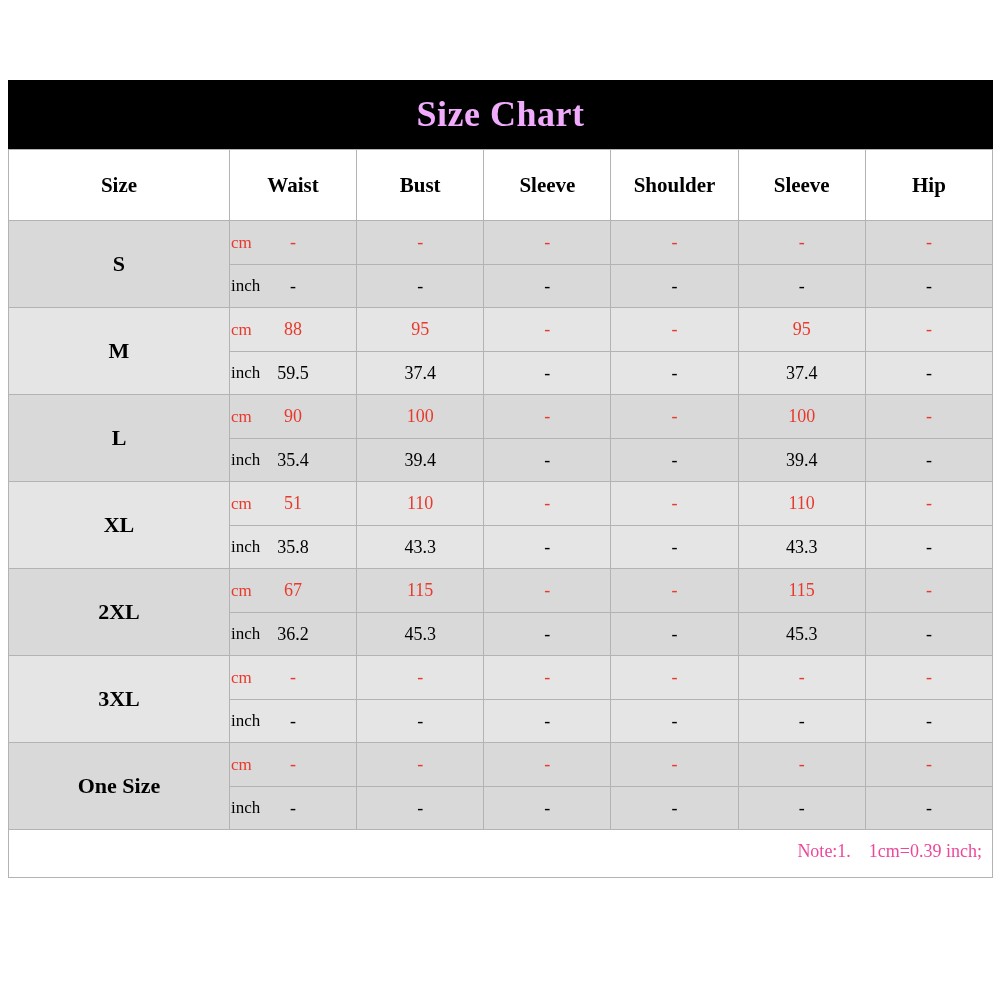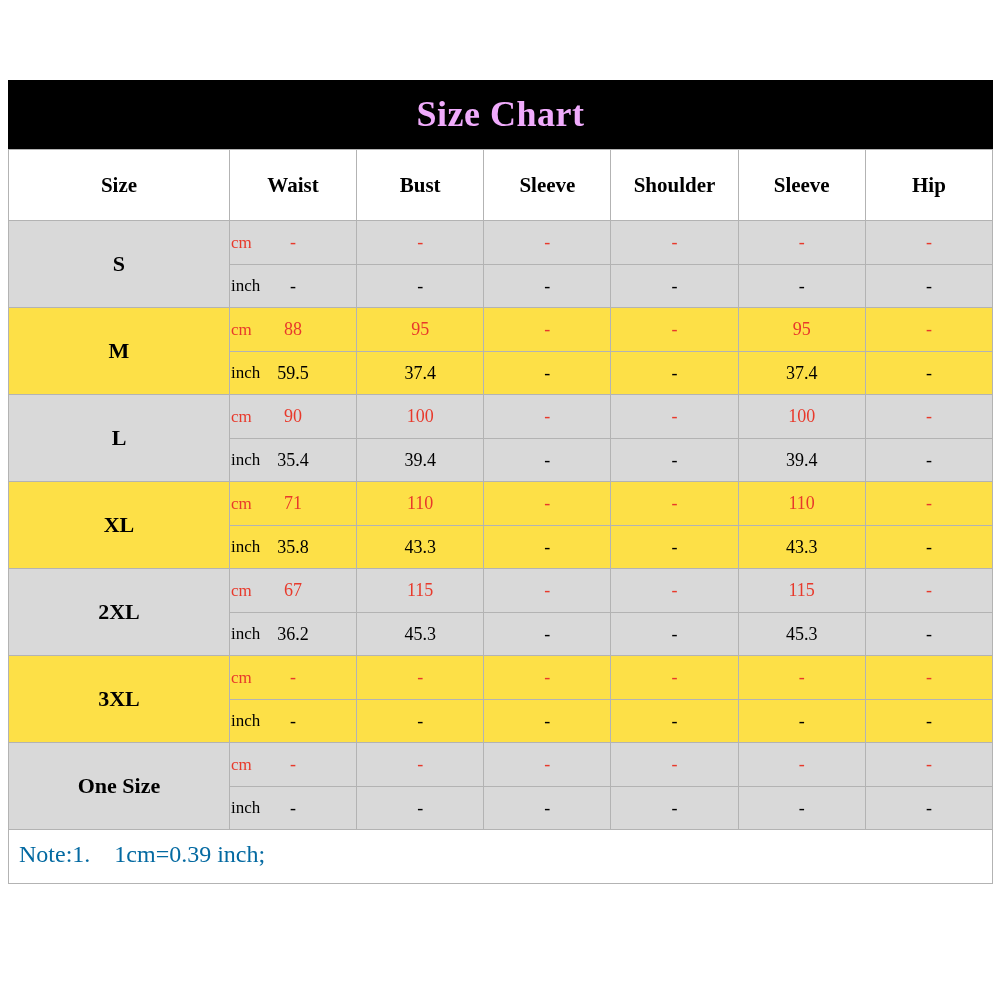--- a/index.html
+++ b/index.html
@@ -74,7 +74,7 @@
 
   
   .band-grey td { background: #d9d9d9; }
-  .band-white td { background: #fde047; }
+  .band-white td { background: #e5e5e5; }
 
   .cm-text { color: #e8392b; }
   .inch-text { color: #000000; }

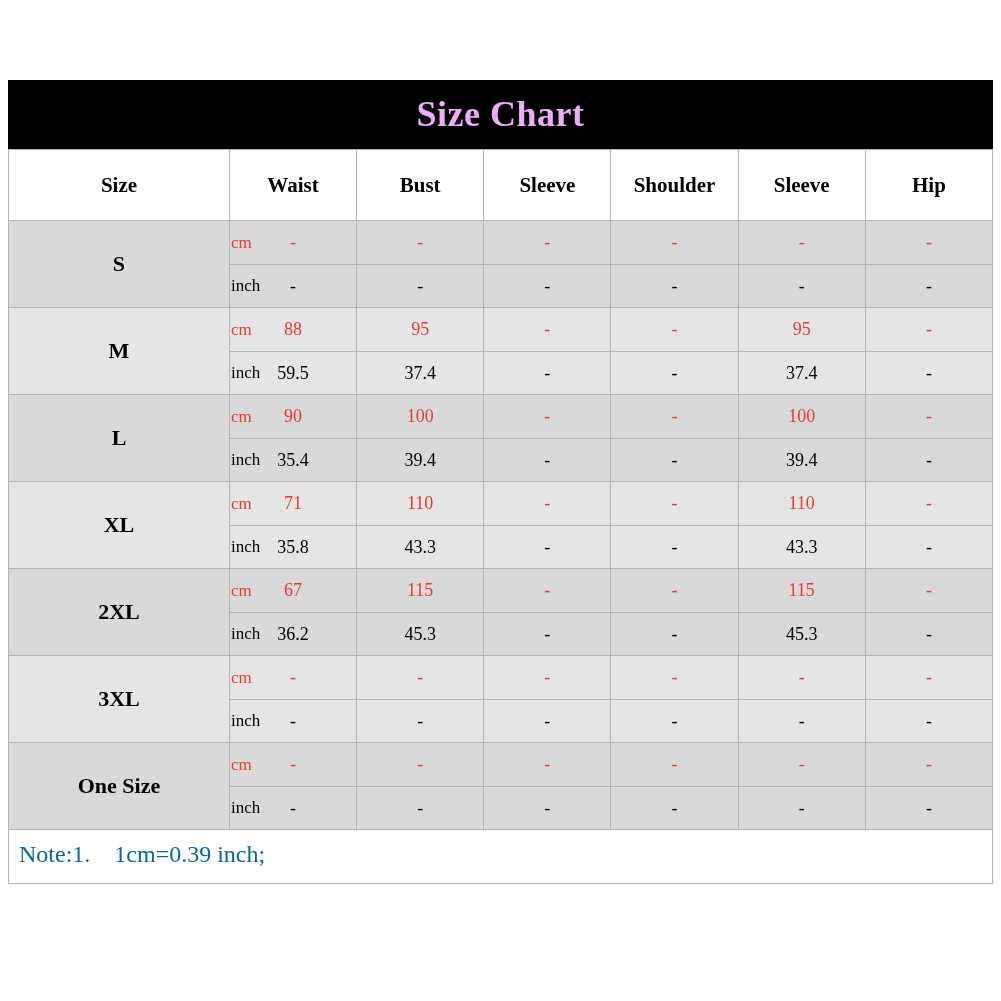--- a/index.html
+++ b/index.html
@@ -191,7 +191,7 @@
         <tr class="row-cm band-white">
           <td class="size-label" rowspan="2">XL</td>
           <td class="unit-cell cm-text">cm</td>
-          <td class="data-cell cm-text">71</td>
+          <td class="data-cell cm-text">51</td>
           <td class="data-cell cm-text">110</td>
           <td class="data-cell cm-text">-</td>
           <td class="data-cell cm-text">-</td>

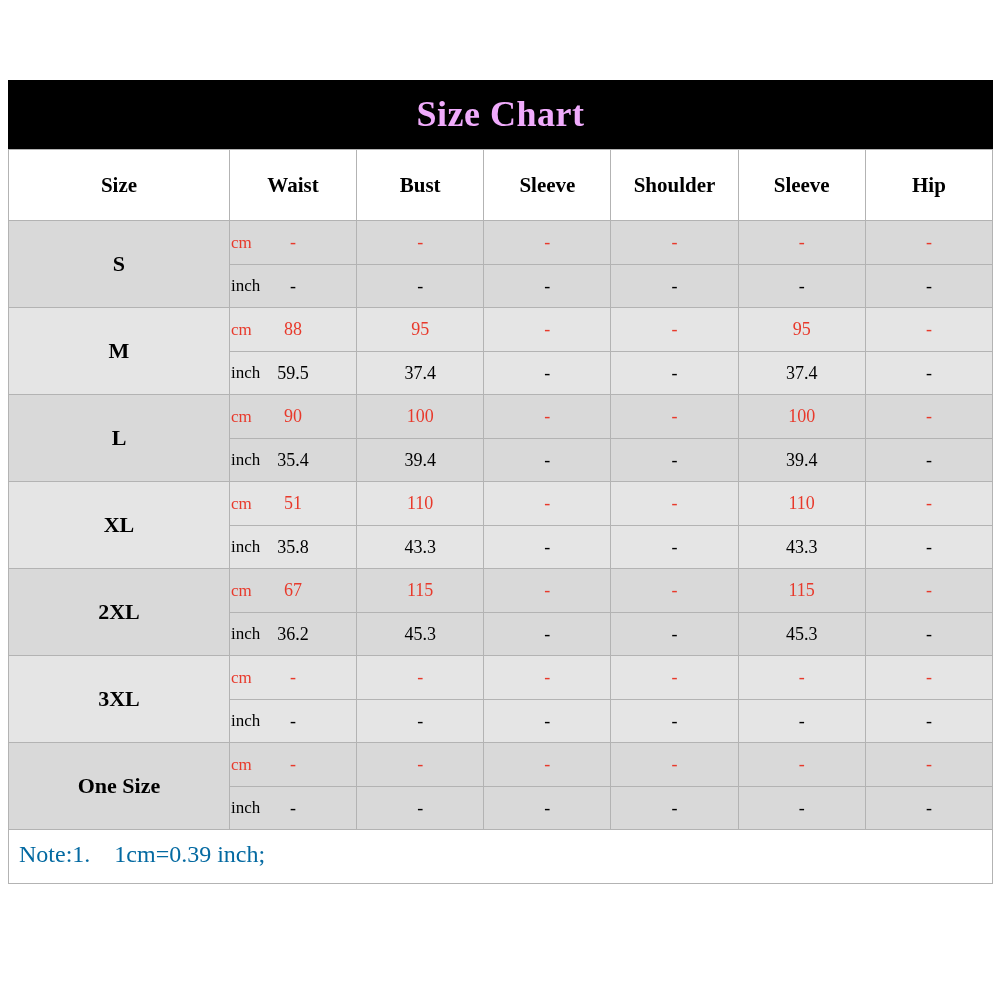--- a/index.html
+++ b/index.html
@@ -86,13 +86,14 @@
     padding: 6px 8px 10px 8px;
   }
   .note-line {
-    color: #0369a1;
-    font-size: 24px;
+    color: #ec4899;
+    font-size: 18px;
     font-family: "Liberation Serif", serif;
     line-height: 1.0;
     padding: 6px 2px 7px 2px;
     border-bottom: 1px dotted #d2a9a9;
     white-space: pre;
+    text-align: right;
   }
   .note-line:last-child { border-bottom: none; }
 </style>

